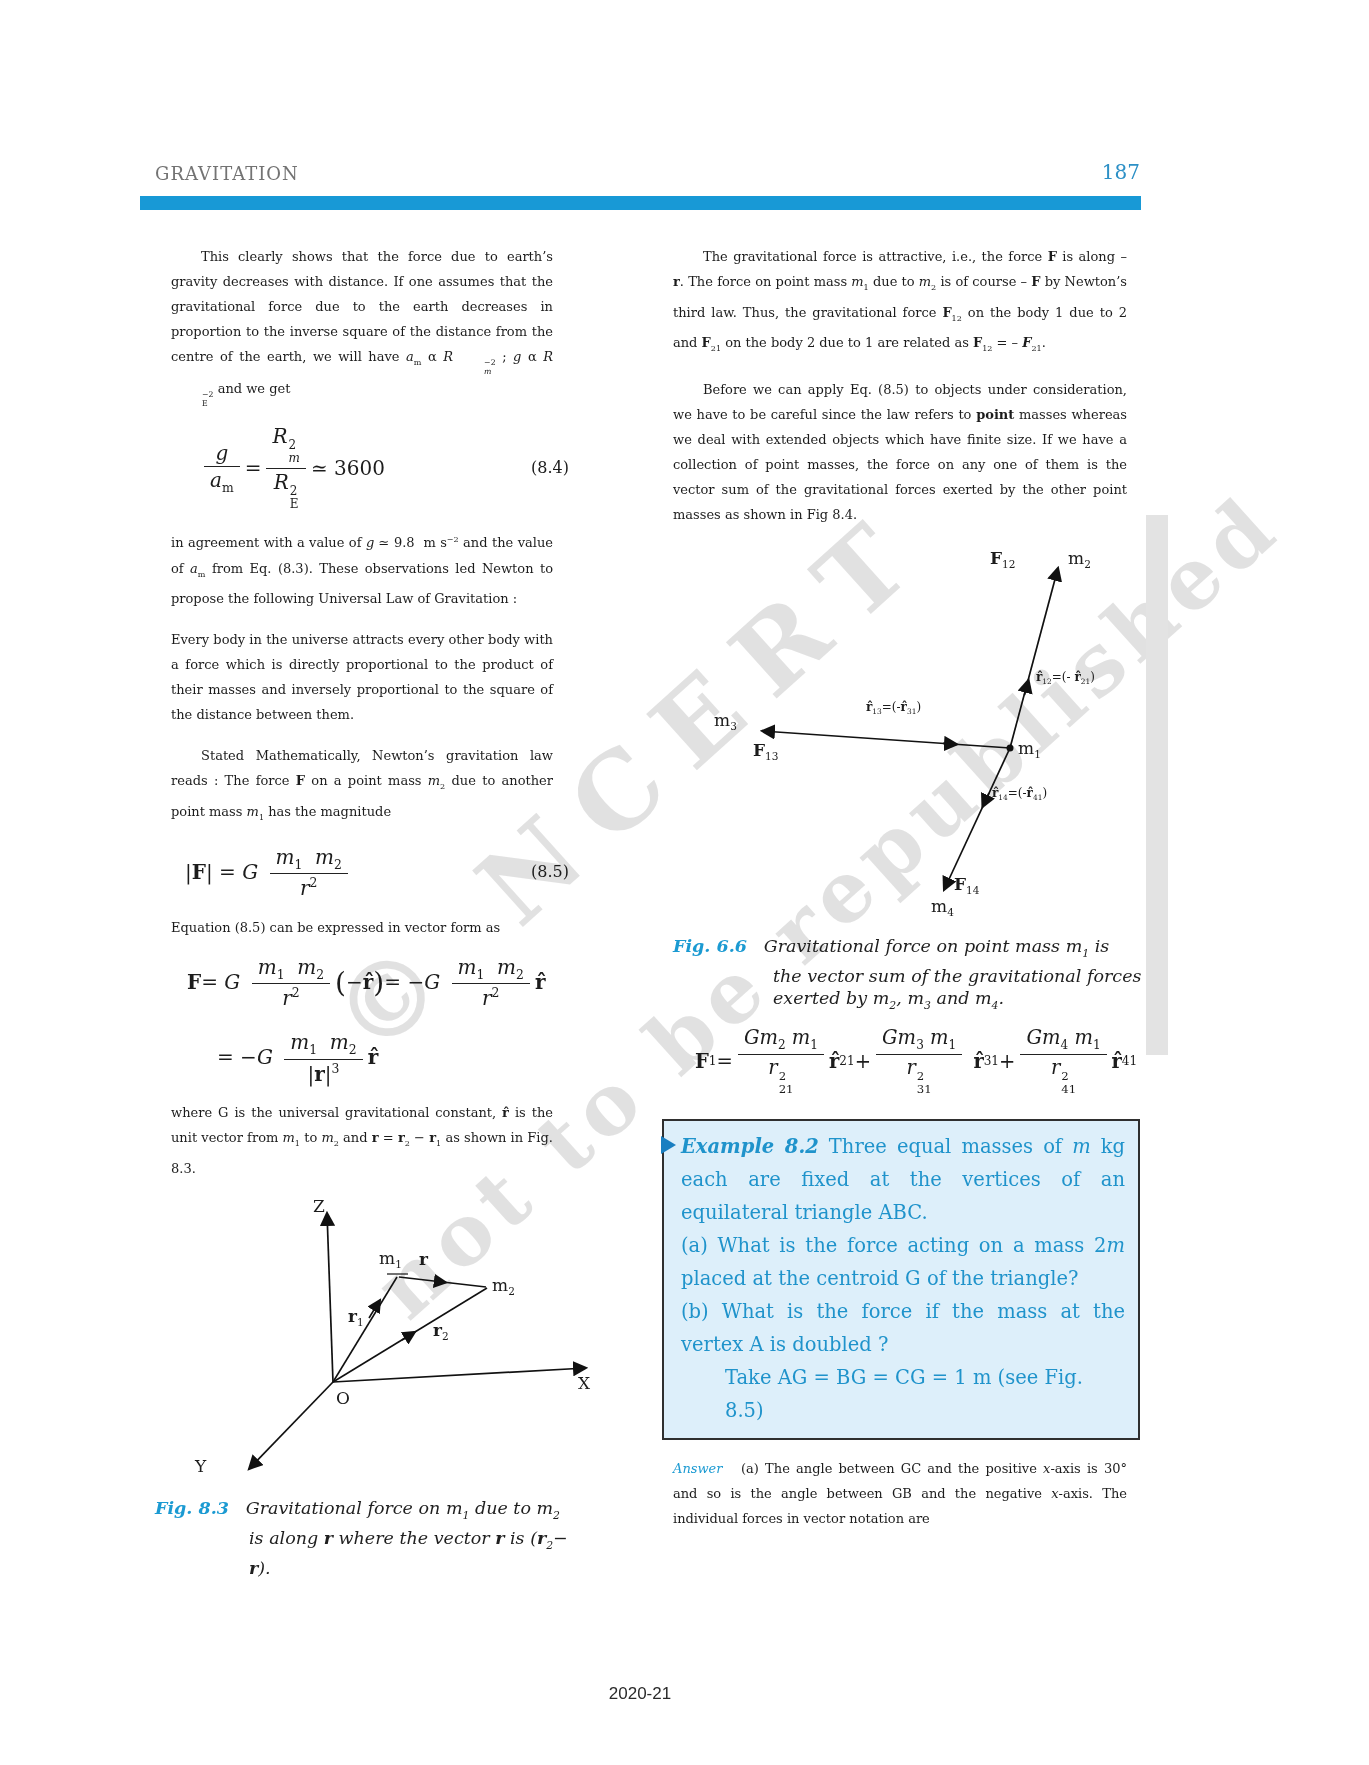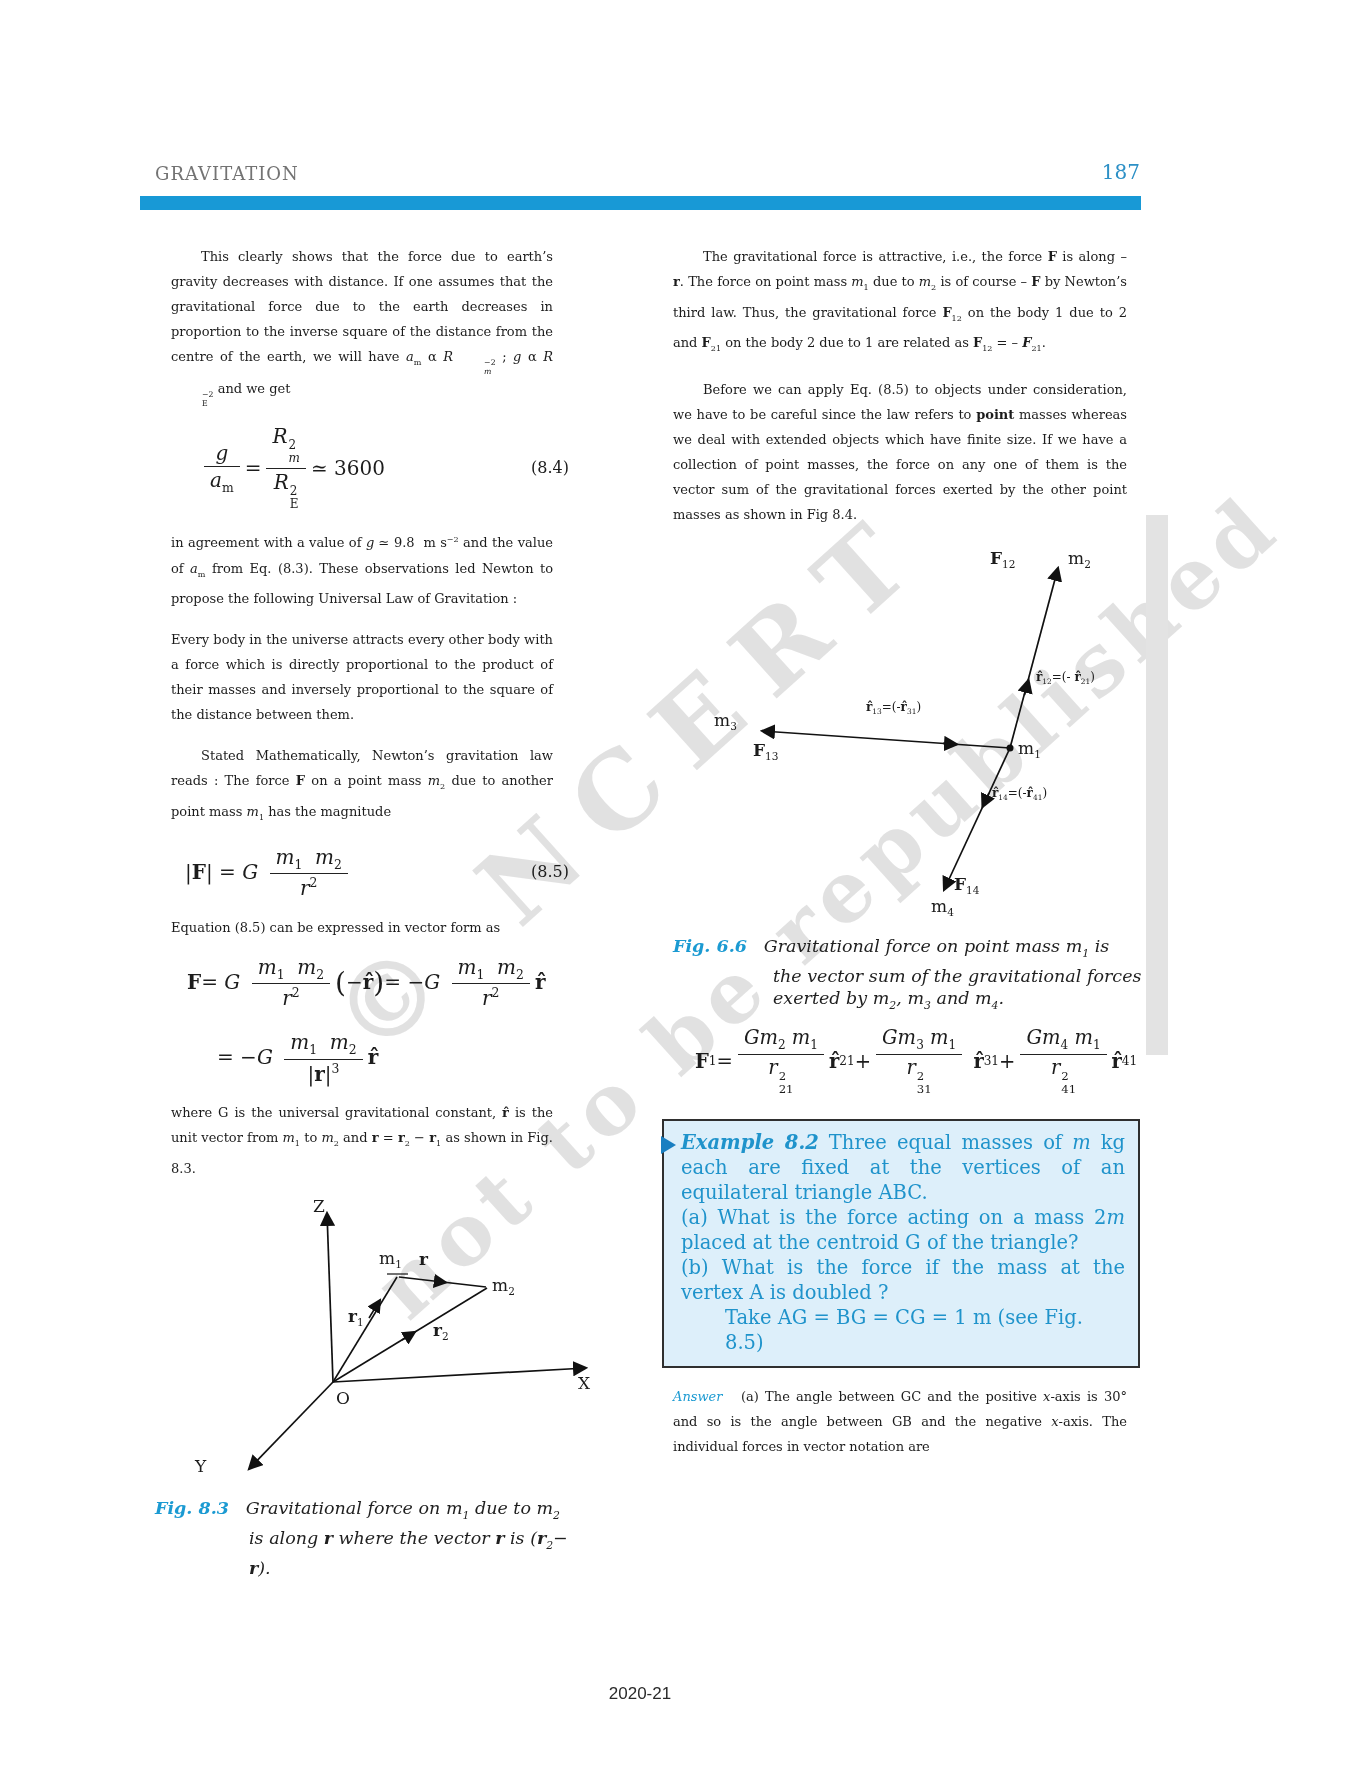--- a/index.html
+++ b/index.html
@@ -48,7 +48,7 @@
   
   .example-box{position:relative;margin:22px 0 0 5px;width:478px;box-sizing:border-box;
     border:2px solid #2f2f2f;background:#ddeffa;padding:9px 13px 11px 17px;
-    color:#1f93cb;font-size:19.5px;line-height:25px}
+    color:#1f93cb;font-size:19.5px;line-height:33px}
   .example-box .bline{text-align:justify}
   .example-box .take{padding-left:44px;text-align:left}
   .ex-marker{position:absolute;left:-3px;top:15px;width:0;height:0;

